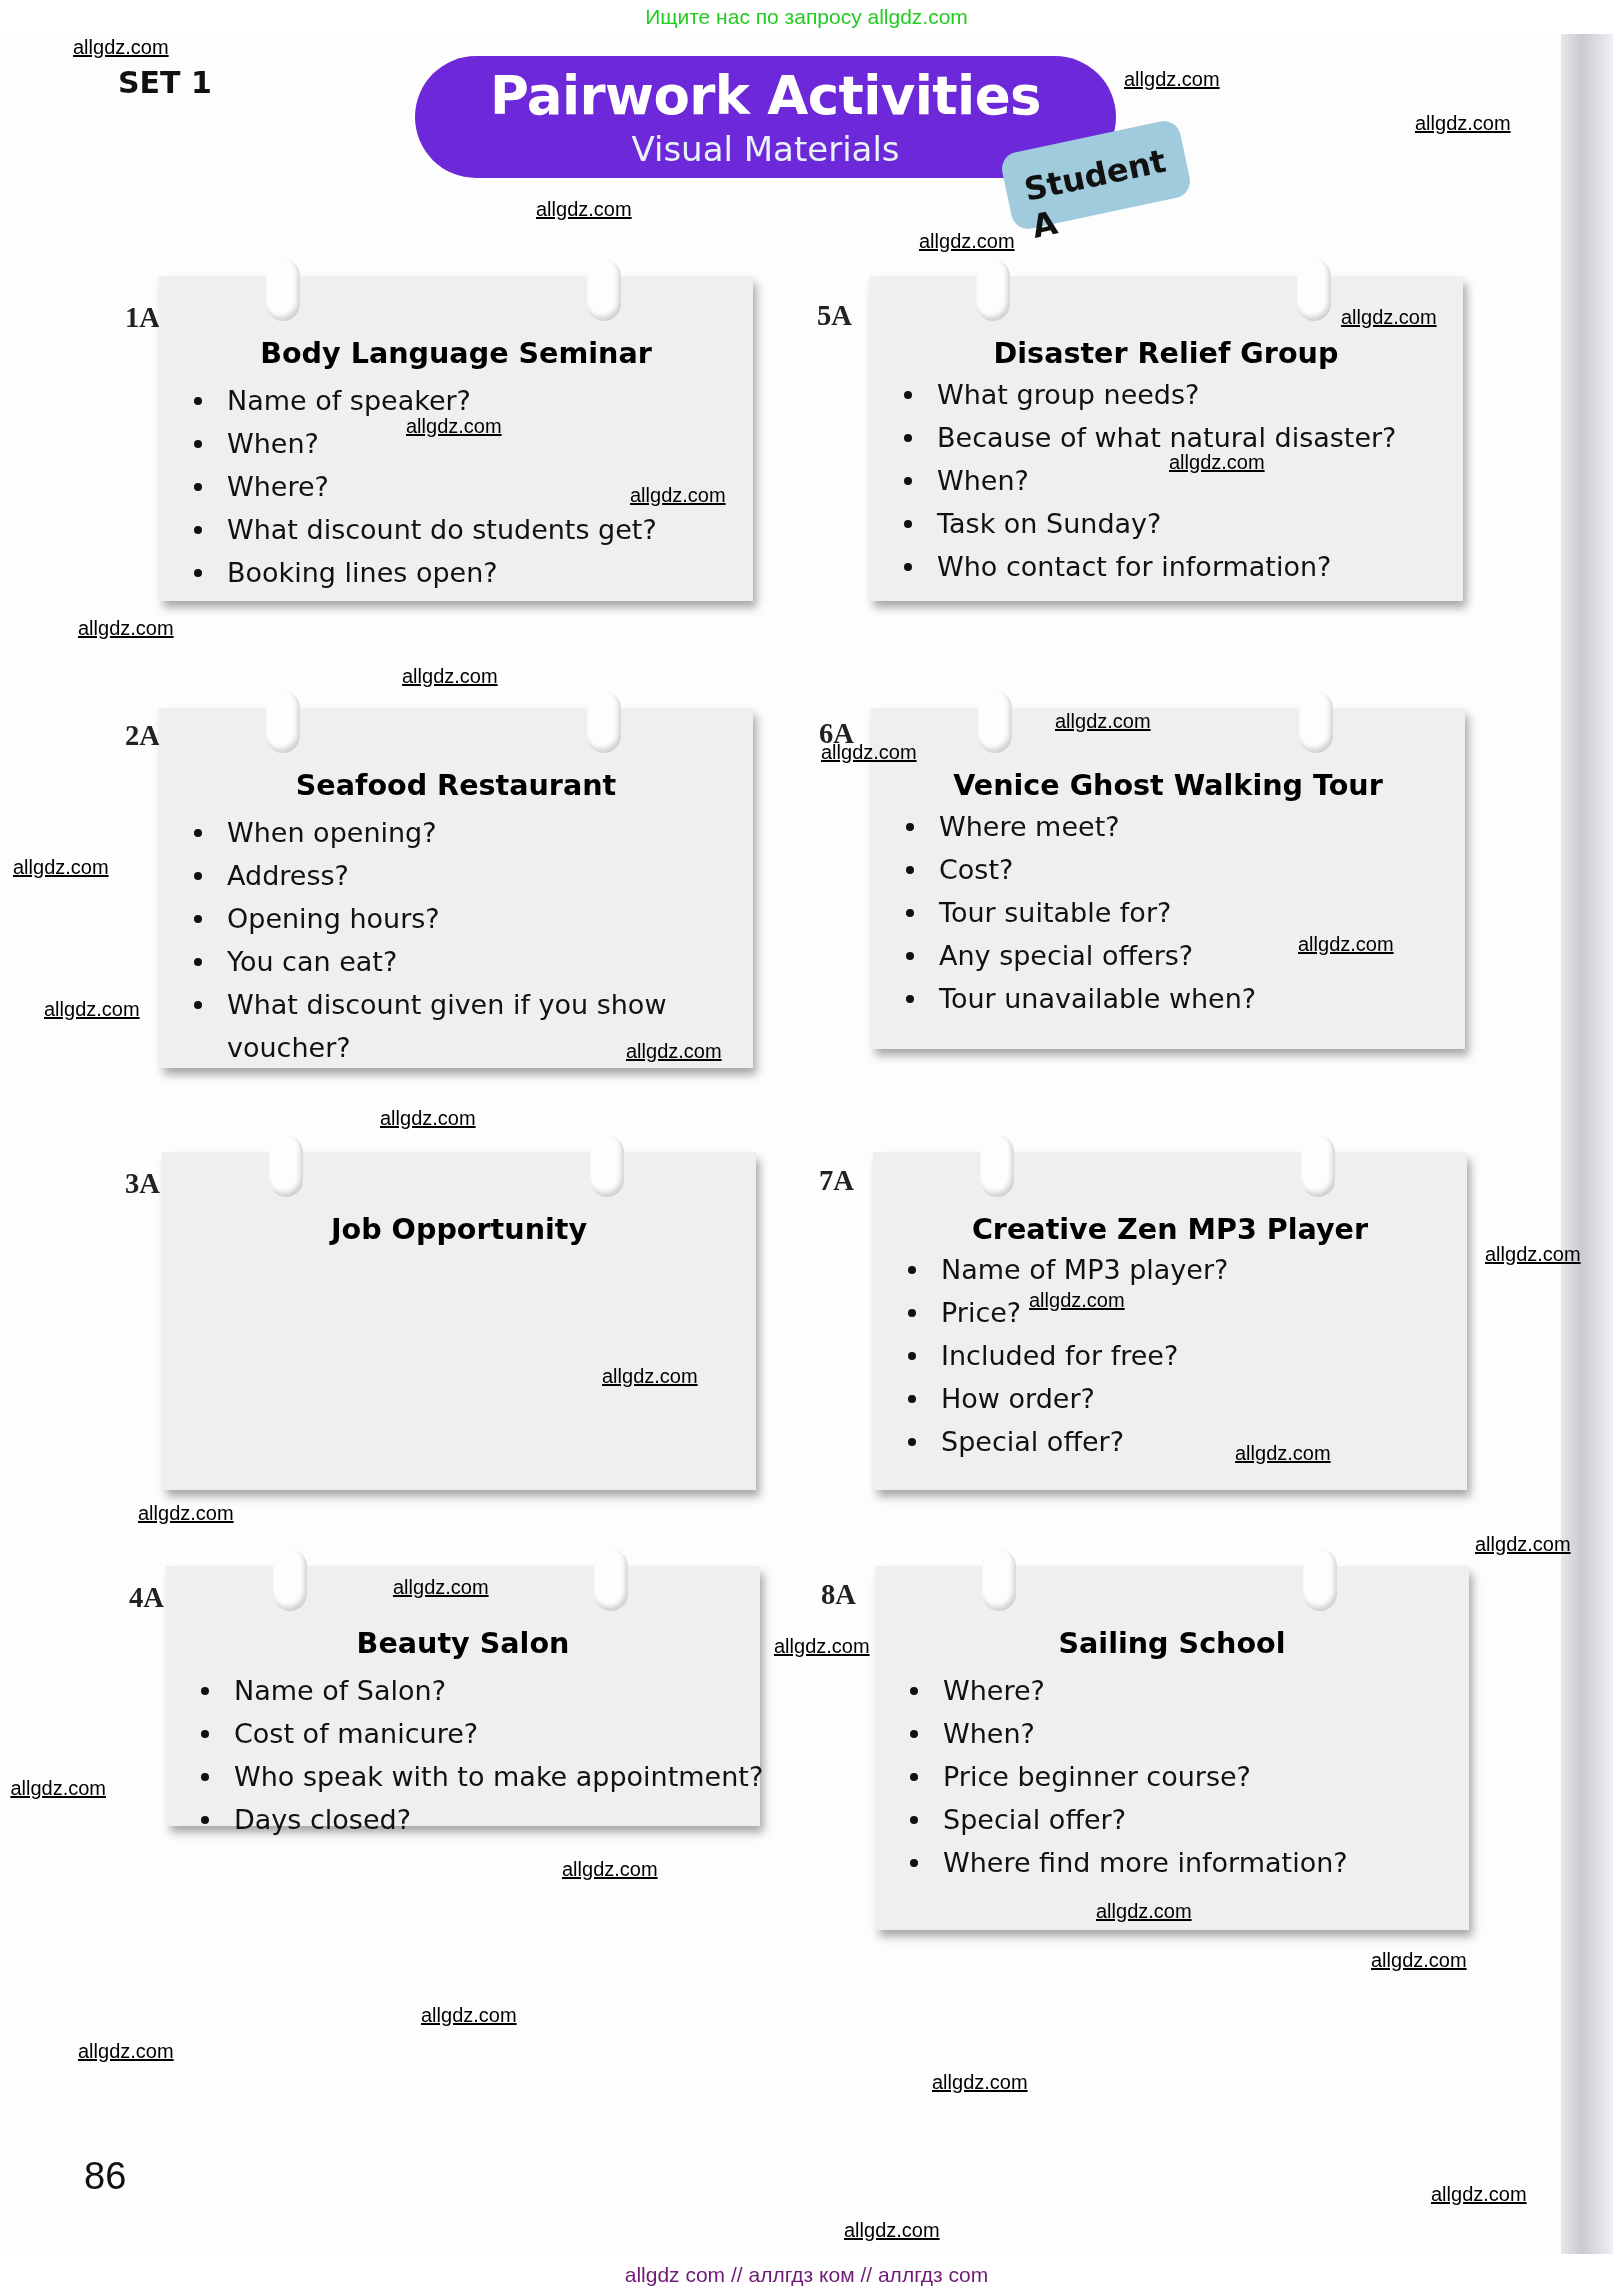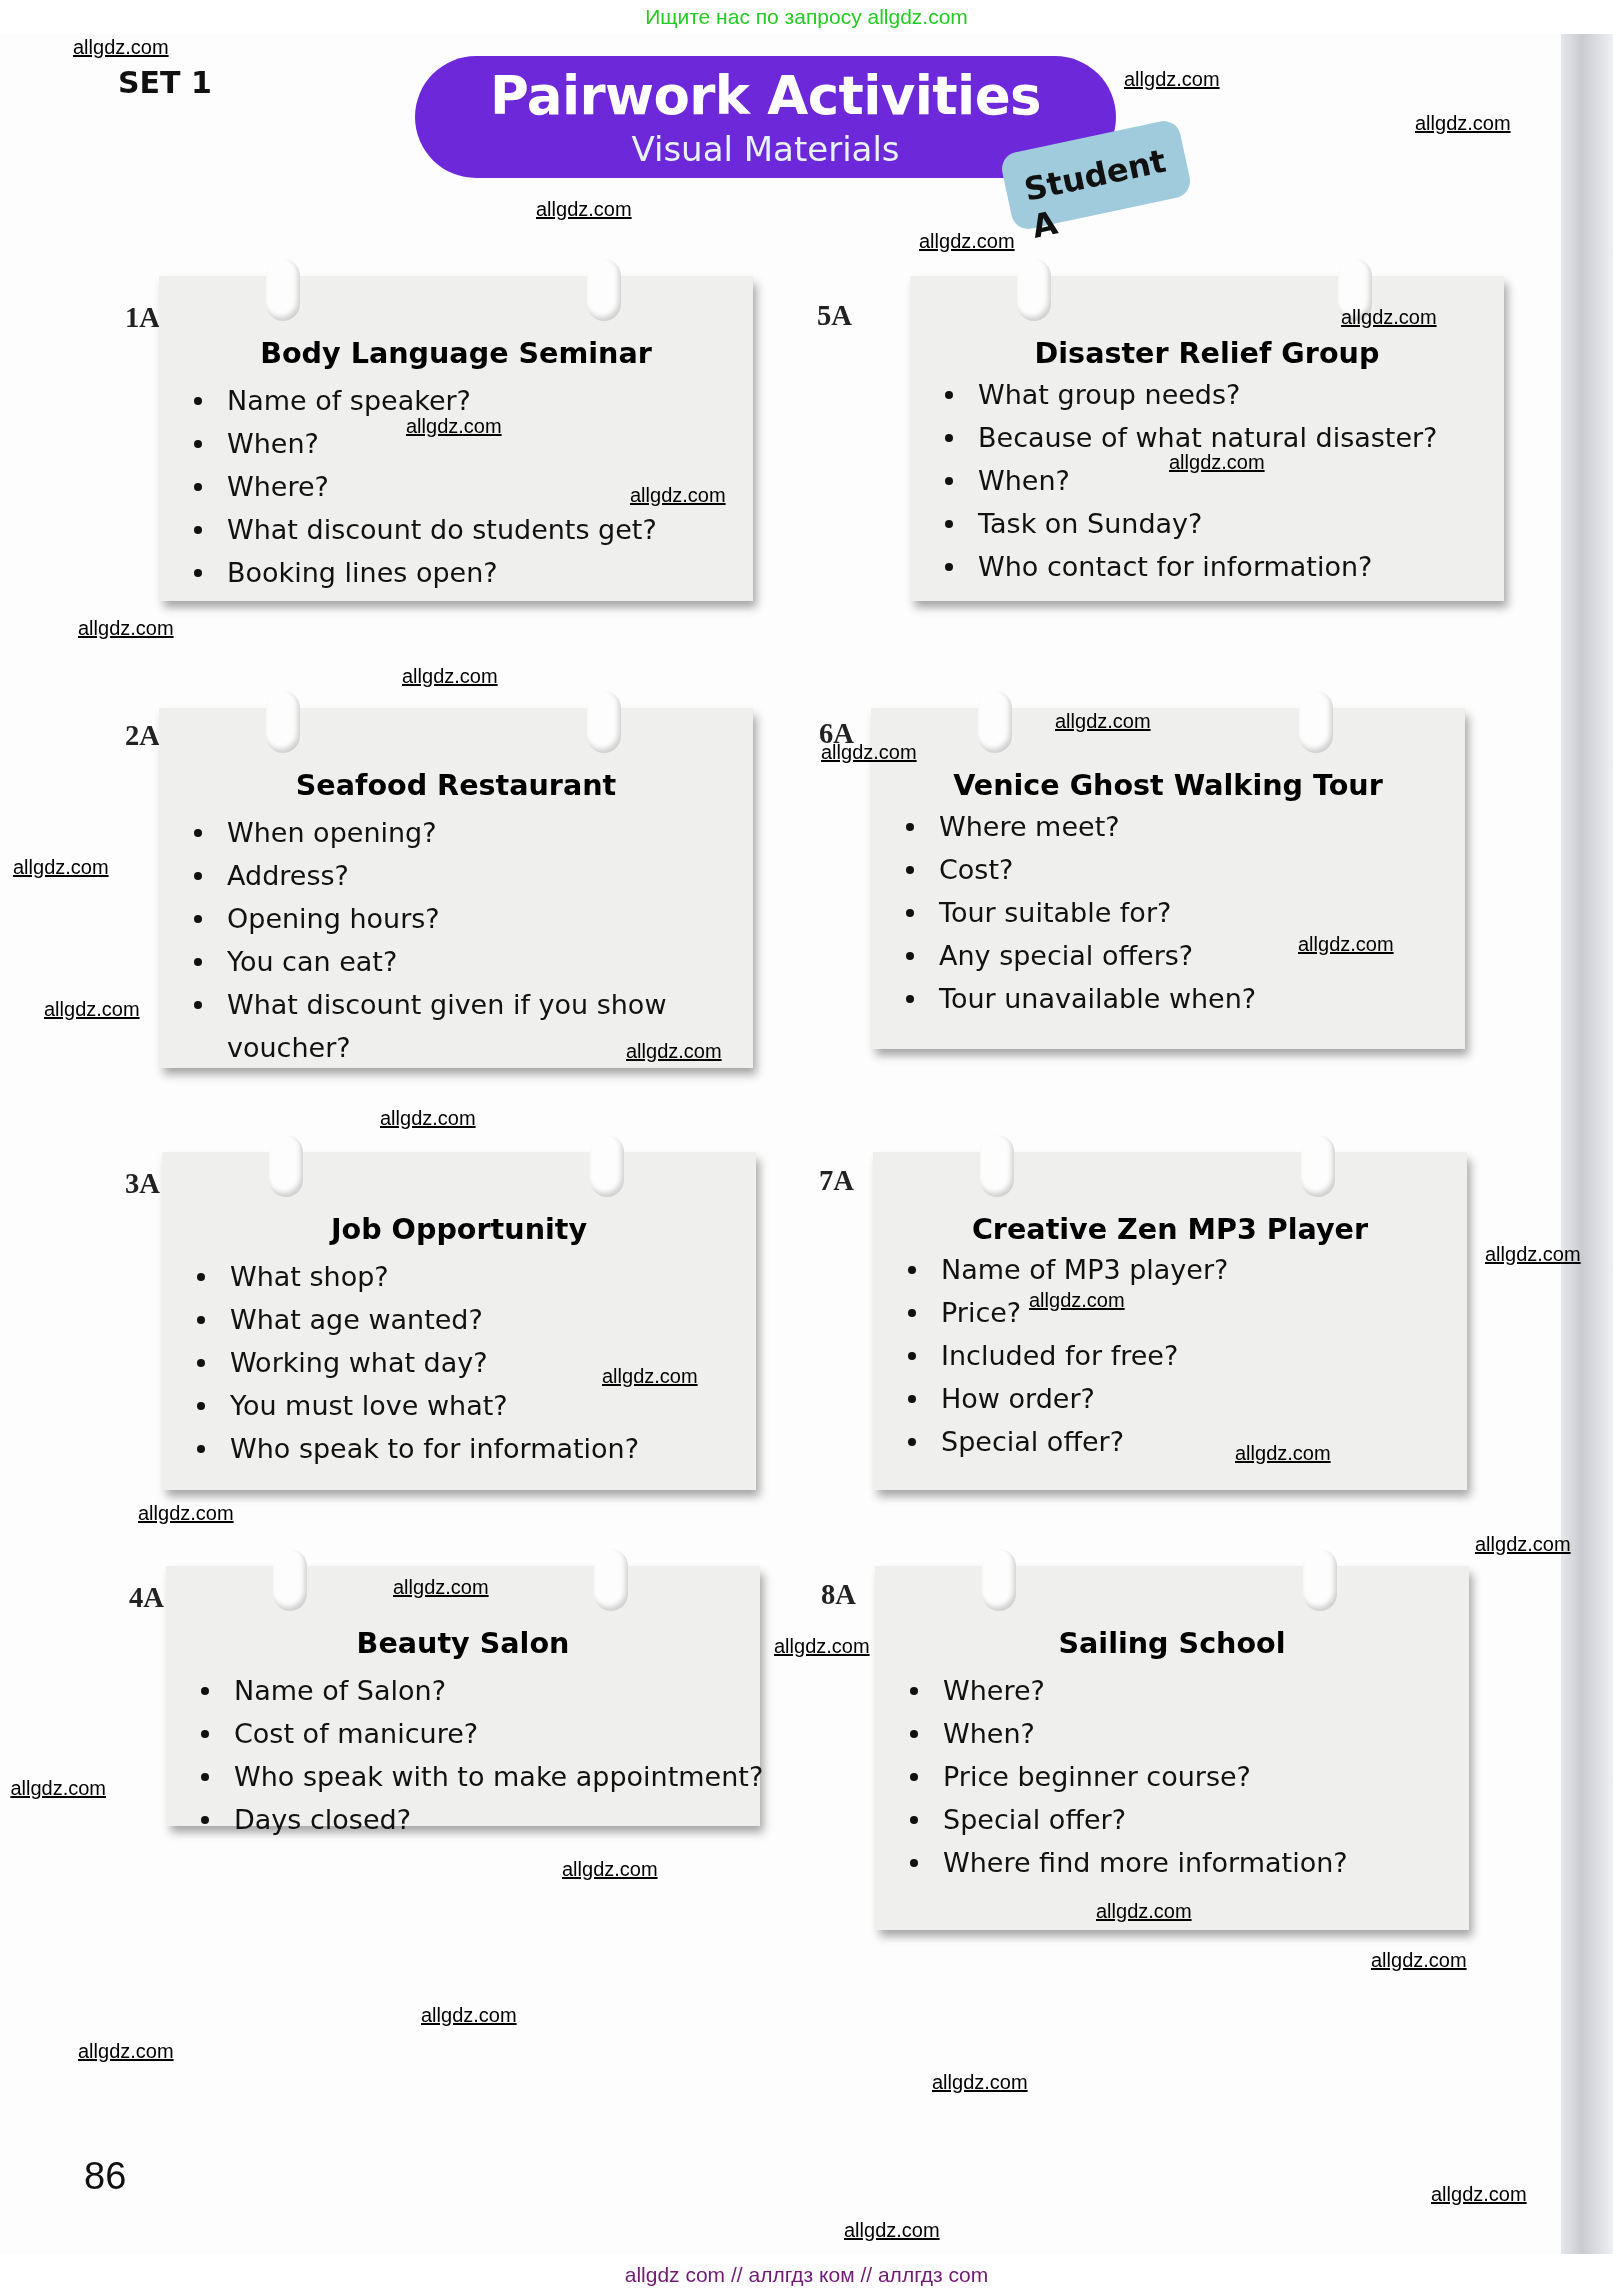--- a/index.html
+++ b/index.html
@@ -99,7 +99,7 @@
 </div>
 
 <div class="num" style="left:817px;top:284px;">5A</div>
-<div class="card" style="left:910px;top:276px;width:594px;height:325px;">
+<div class="card" style="left:869px;top:276px;width:594px;height:325px;">
   <div class="hole" style="left:107px;"></div>
   <div class="hole" style="left:428px;"></div>
   <div class="title">Disaster Relief Group</div>

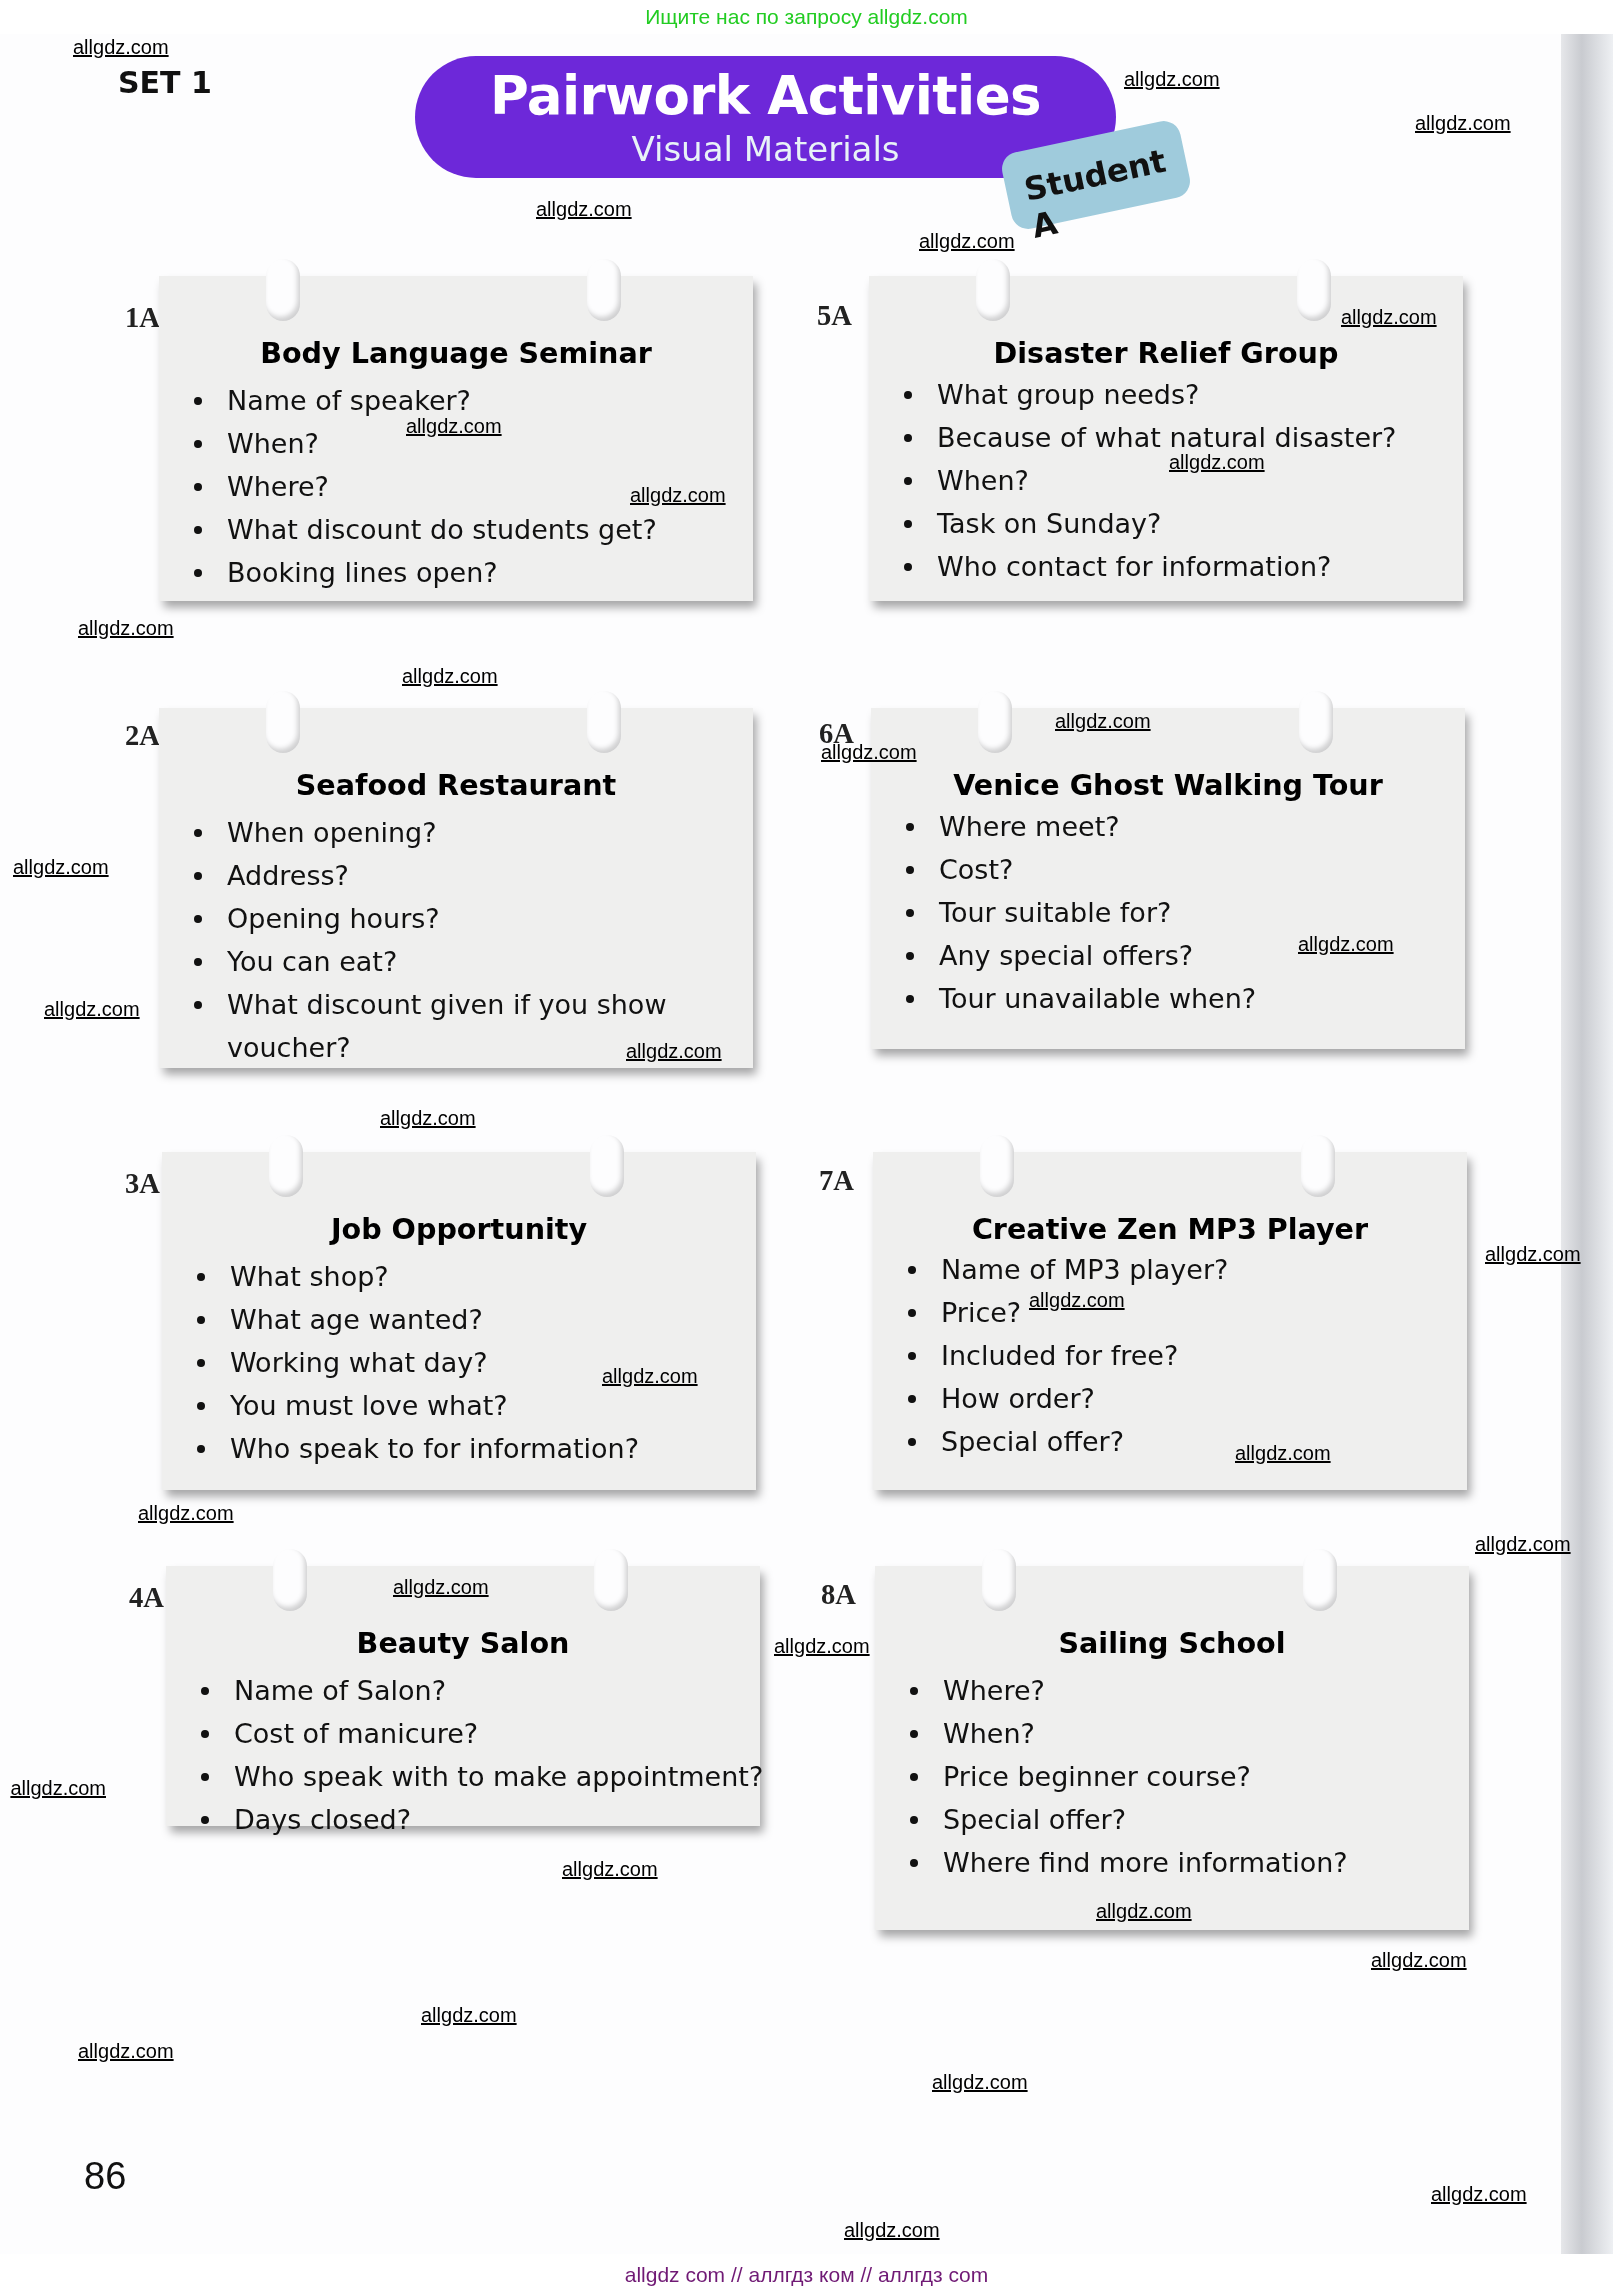--- a/index.html
+++ b/index.html
@@ -76,13 +76,6 @@
   <div class="hole" style="left:107px;"></div>
   <div class="hole" style="left:428px;"></div>
   <div class="title">Job Opportunity</div>
-  <ul>
-    <li>What shop?</li>
-    <li>What age wanted?</li>
-    <li>Working what day?</li>
-    <li>You must love what?</li>
-    <li>Who speak to for information?</li>
-  </ul>
 </div>
 
 <div class="num" style="left:129px;top:1566px;">4A</div>

